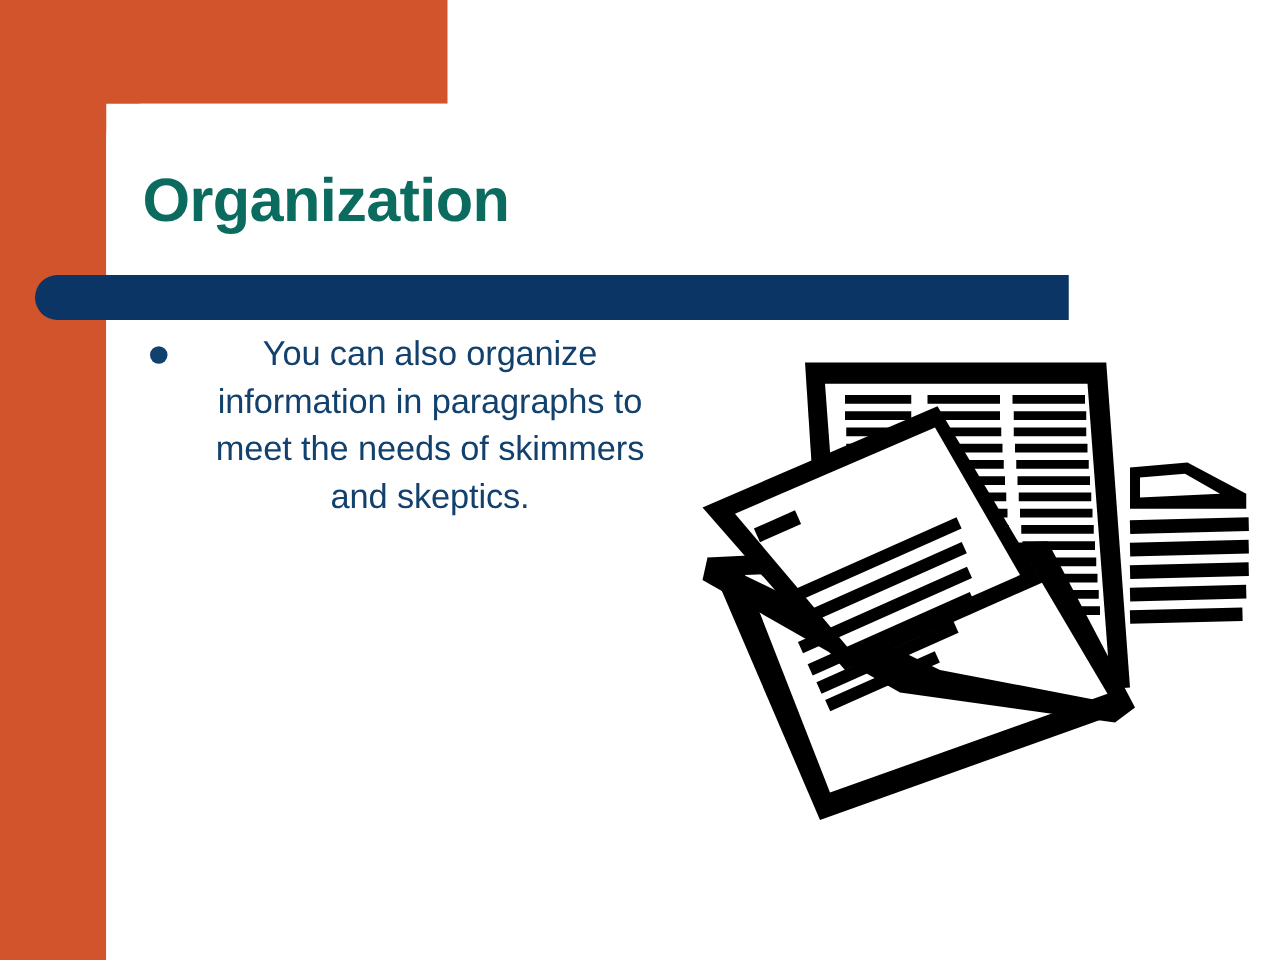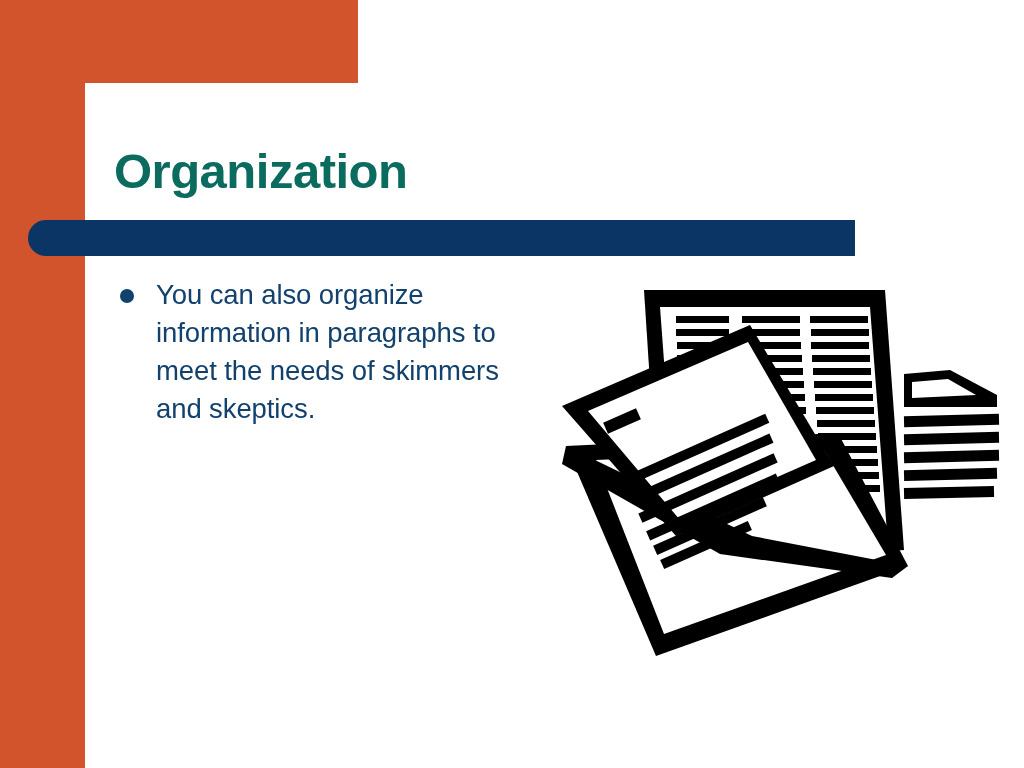--- a/index.html
+++ b/index.html
@@ -72,7 +72,7 @@
   .slide-title {
     position: absolute;
     left: 114px;
-    top: 146px;
+    top: 136px;
     font-size: 49px;
     font-weight: bold;
     color: #0b6b5f;

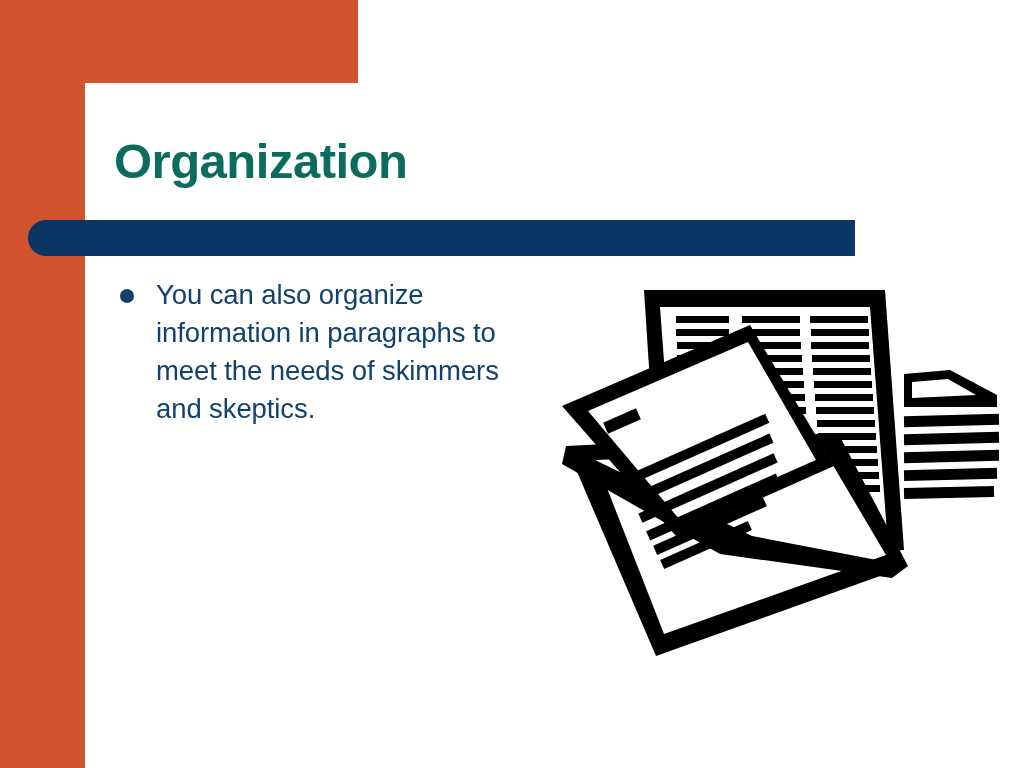--- a/index.html
+++ b/index.html
@@ -84,11 +84,12 @@
   .body-list {
     position: absolute;
     left: 112px;
-    top: 276px;
+    top: 264px;
     width: 420px;
     margin: 0;
     padding: 0;
     list-style: none;
+    text-align: center;
   }
 
   .body-item {

